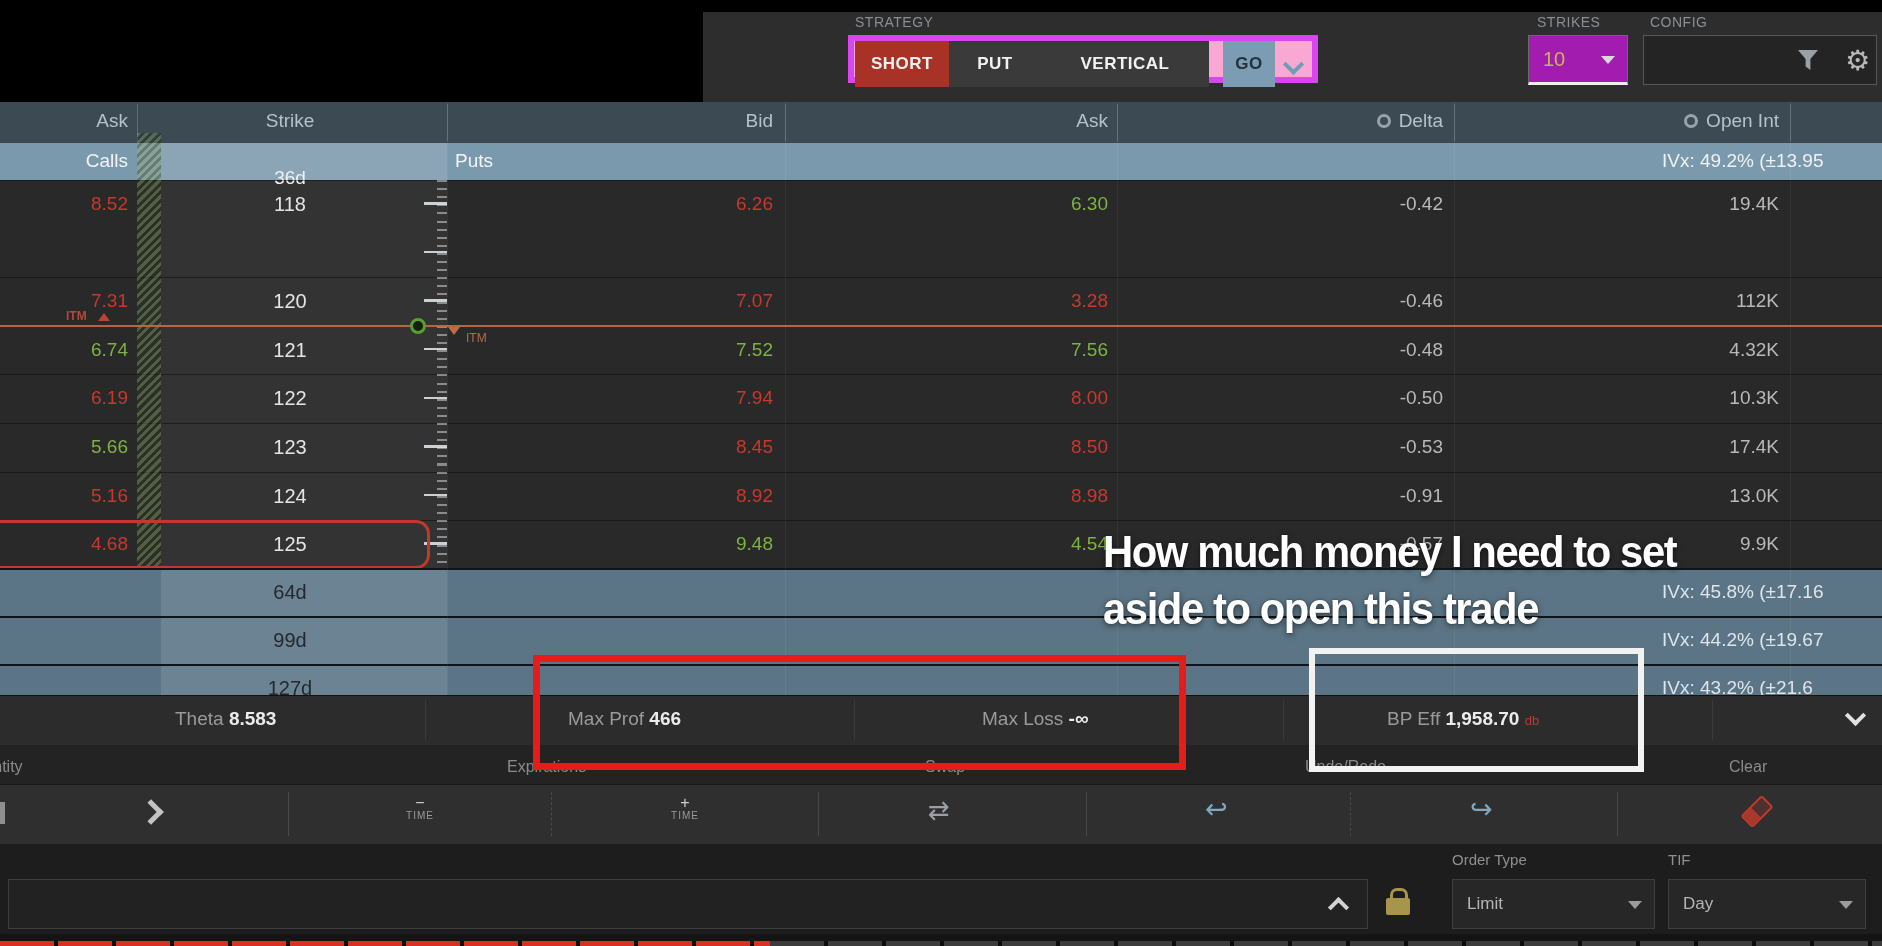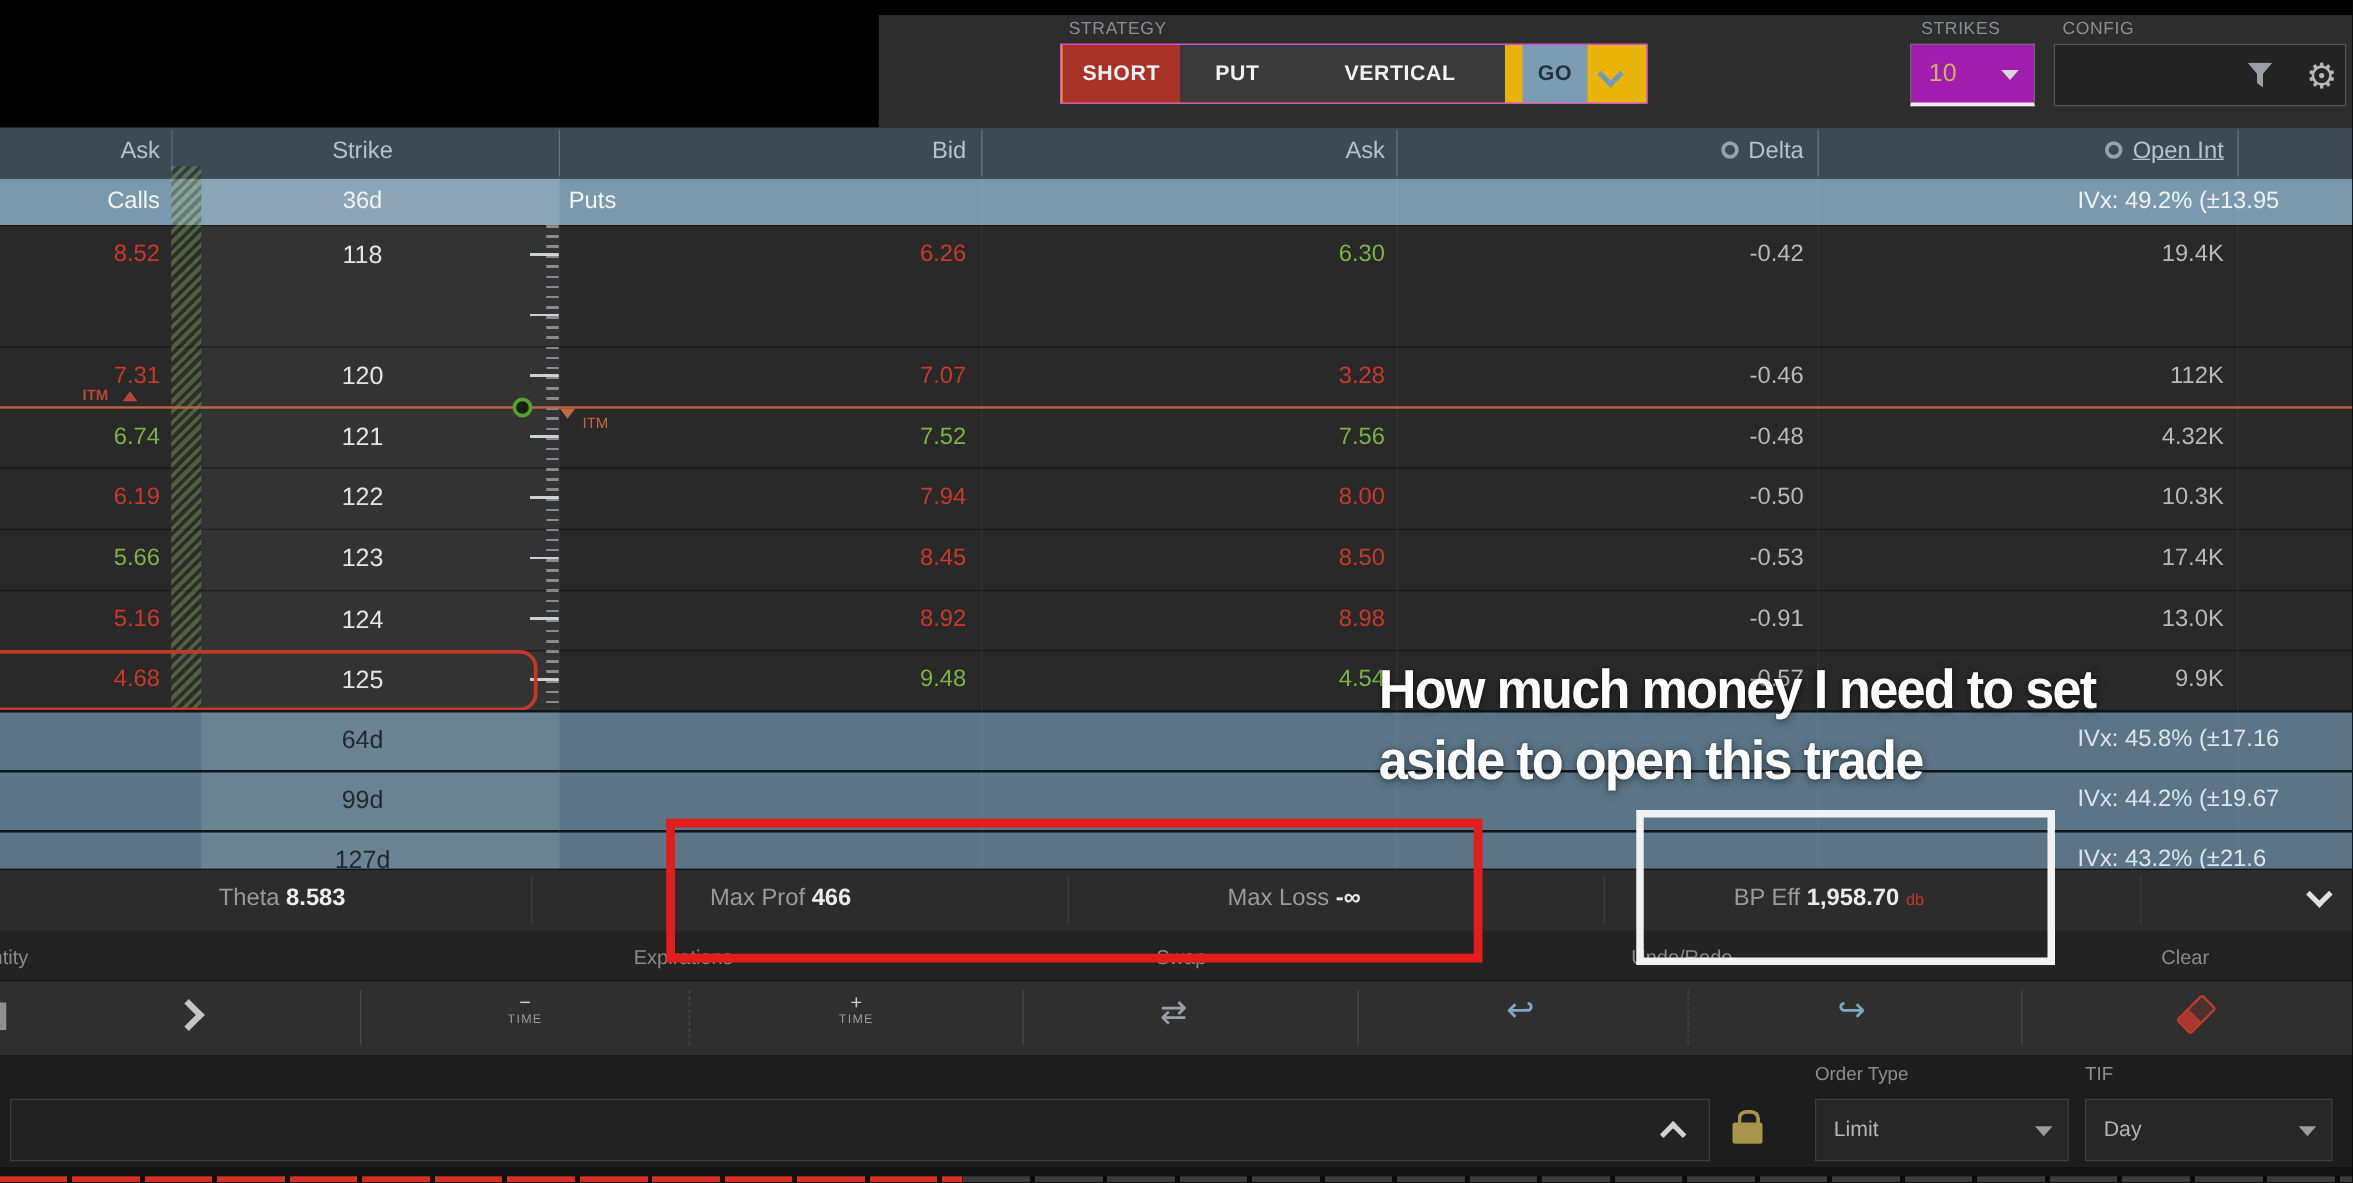--- a/index.html
+++ b/index.html
@@ -10,7 +10,7 @@
   
   .toolbar{left:703px;top:12px;width:1179px;height:90px;background:#2d2d2d;}
   .tb-label{position:absolute;font-size:14px;color:#8a8f93;letter-spacing:.5px;}
-  .strat-group{left:848px;top:35px;width:470px;height:48px;background:#eab308;border:1px solid #d946ef;box-sizing:border-box;}
+  .strat-group{left:848px;top:35px;width:470px;height:48px;background:#f9a8d4;border:6px solid #d946ef;box-sizing:border-box;}
   .strat-btn{position:absolute;top:0;height:46px;display:flex;align-items:center;justify-content:center;
              font-size:17px;font-weight:bold;color:#f2f2f2;letter-spacing:.5px;}
   .btn-short{left:1px;width:94px;background:#a93226;}

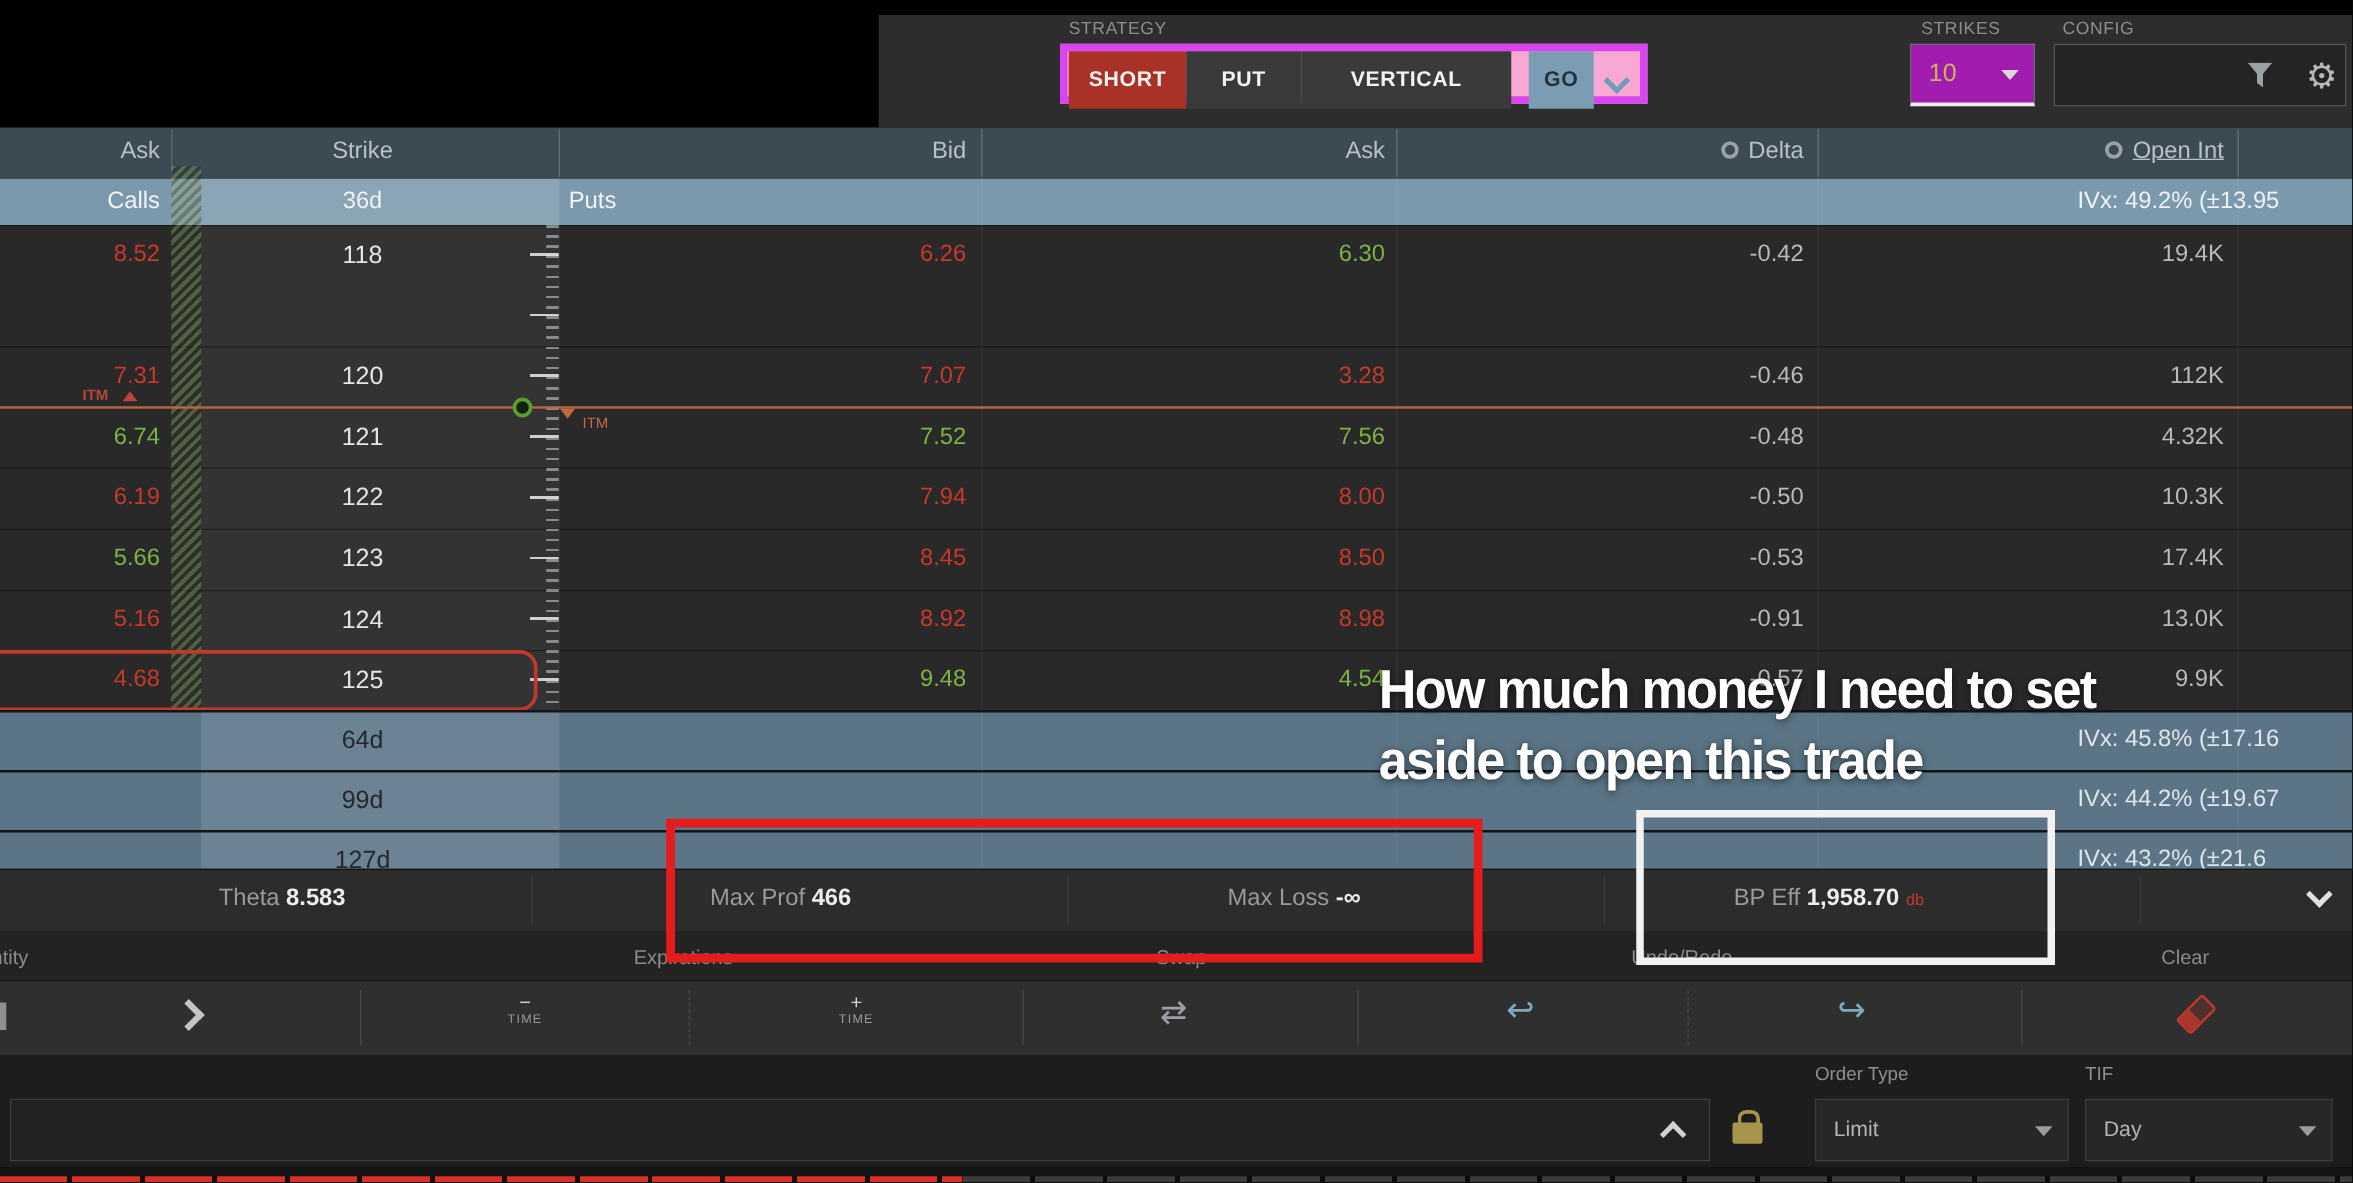--- a/index.html
+++ b/index.html
@@ -153,7 +153,7 @@
   <div class="hdr-cell" style="left:500px;width:273px;text-align:right;">Bid</div>
   <div class="hdr-cell" style="left:850px;width:258px;text-align:right;">Ask</div>
   <div class="hdr-cell" style="left:1200px;width:243px;text-align:right;"><span class="hdr-circle"></span><span>Delta</span></div>
-  <div class="hdr-cell" style="left:1550px;width:229px;text-align:right;text-decoration:underline;"><span class="hdr-circle"></span><span>Open Int</span></div>
+  <div class="hdr-cell" style="left:1550px;width:229px;text-align:right;"><span class="hdr-circle"></span><span>Open Int</span></div>
 
   <div class="vline-h" style="left:137px;"></div>
   <div class="vline-h" style="left:447px;"></div>

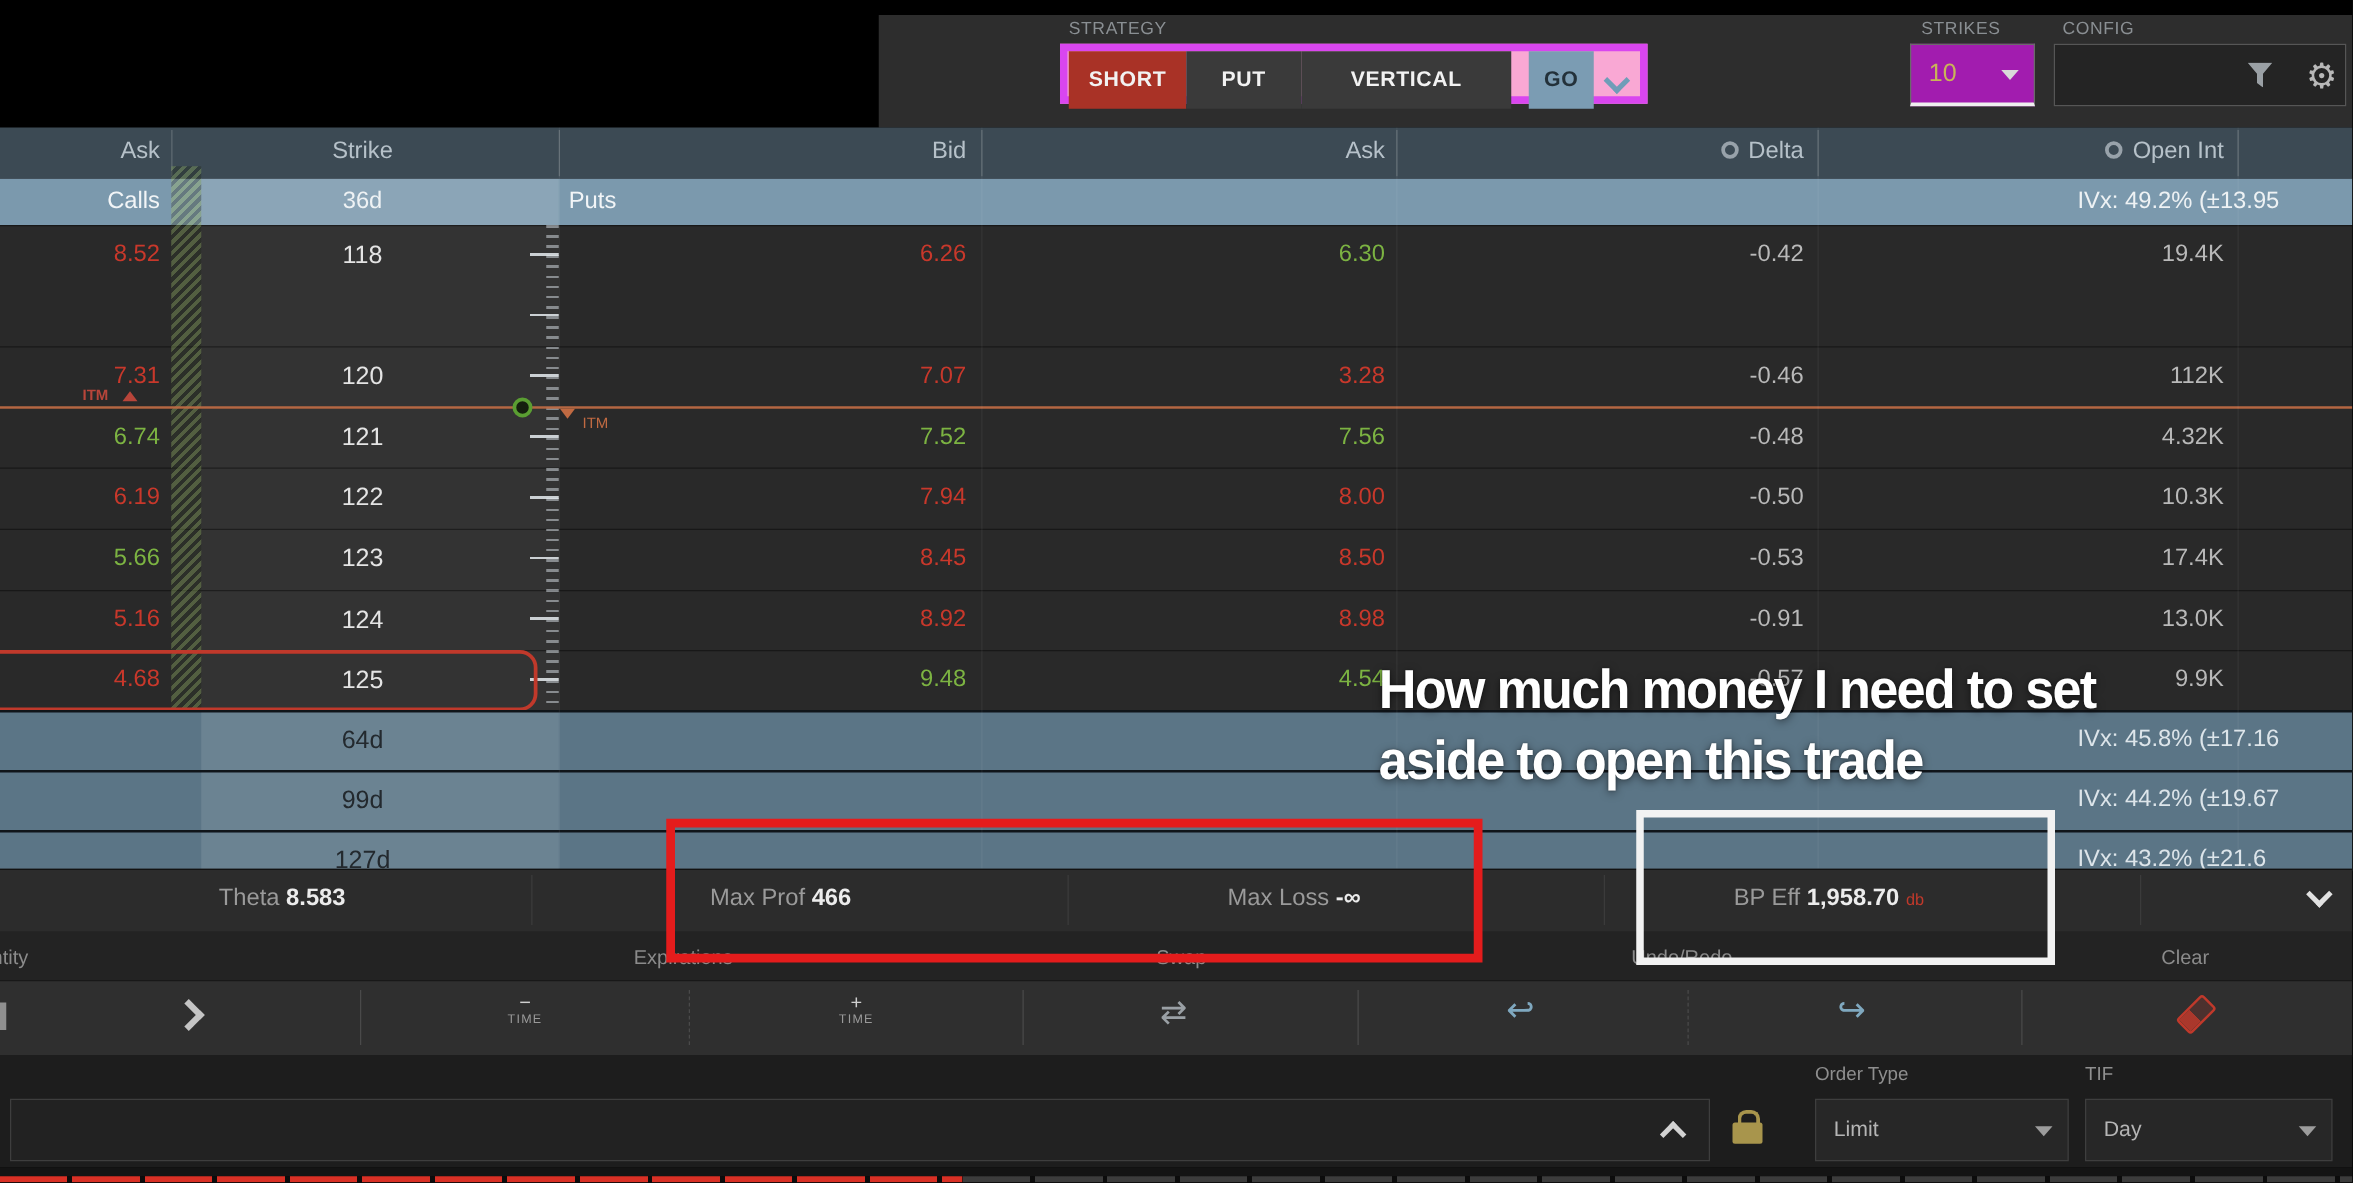--- a/index.html
+++ b/index.html
@@ -167,7 +167,7 @@
   <div class="abs row36">
     <div class="lite"></div>
     <span class="abs" style="left:0;width:128px;top:7px;text-align:right;font-size:19px;color:#f2f5f7;">Calls</span>
-    <span class="abs" style="left:161px;width:258px;top:7px;text-align:center;font-size:19px;color:#eef2f4;">36d</span>
+    <span class="abs" style="left:161px;width:258px;top:24px;text-align:center;font-size:19px;color:#eef2f4;">36d</span>
     <span class="abs" style="left:455px;top:7px;font-size:19px;color:#f2f5f7;">Puts</span>
     <span class="abs" style="left:1662px;top:7px;font-size:19px;color:#eef2f4;white-space:nowrap;">IVx: 49.2% (±13.95</span>
   </div>

